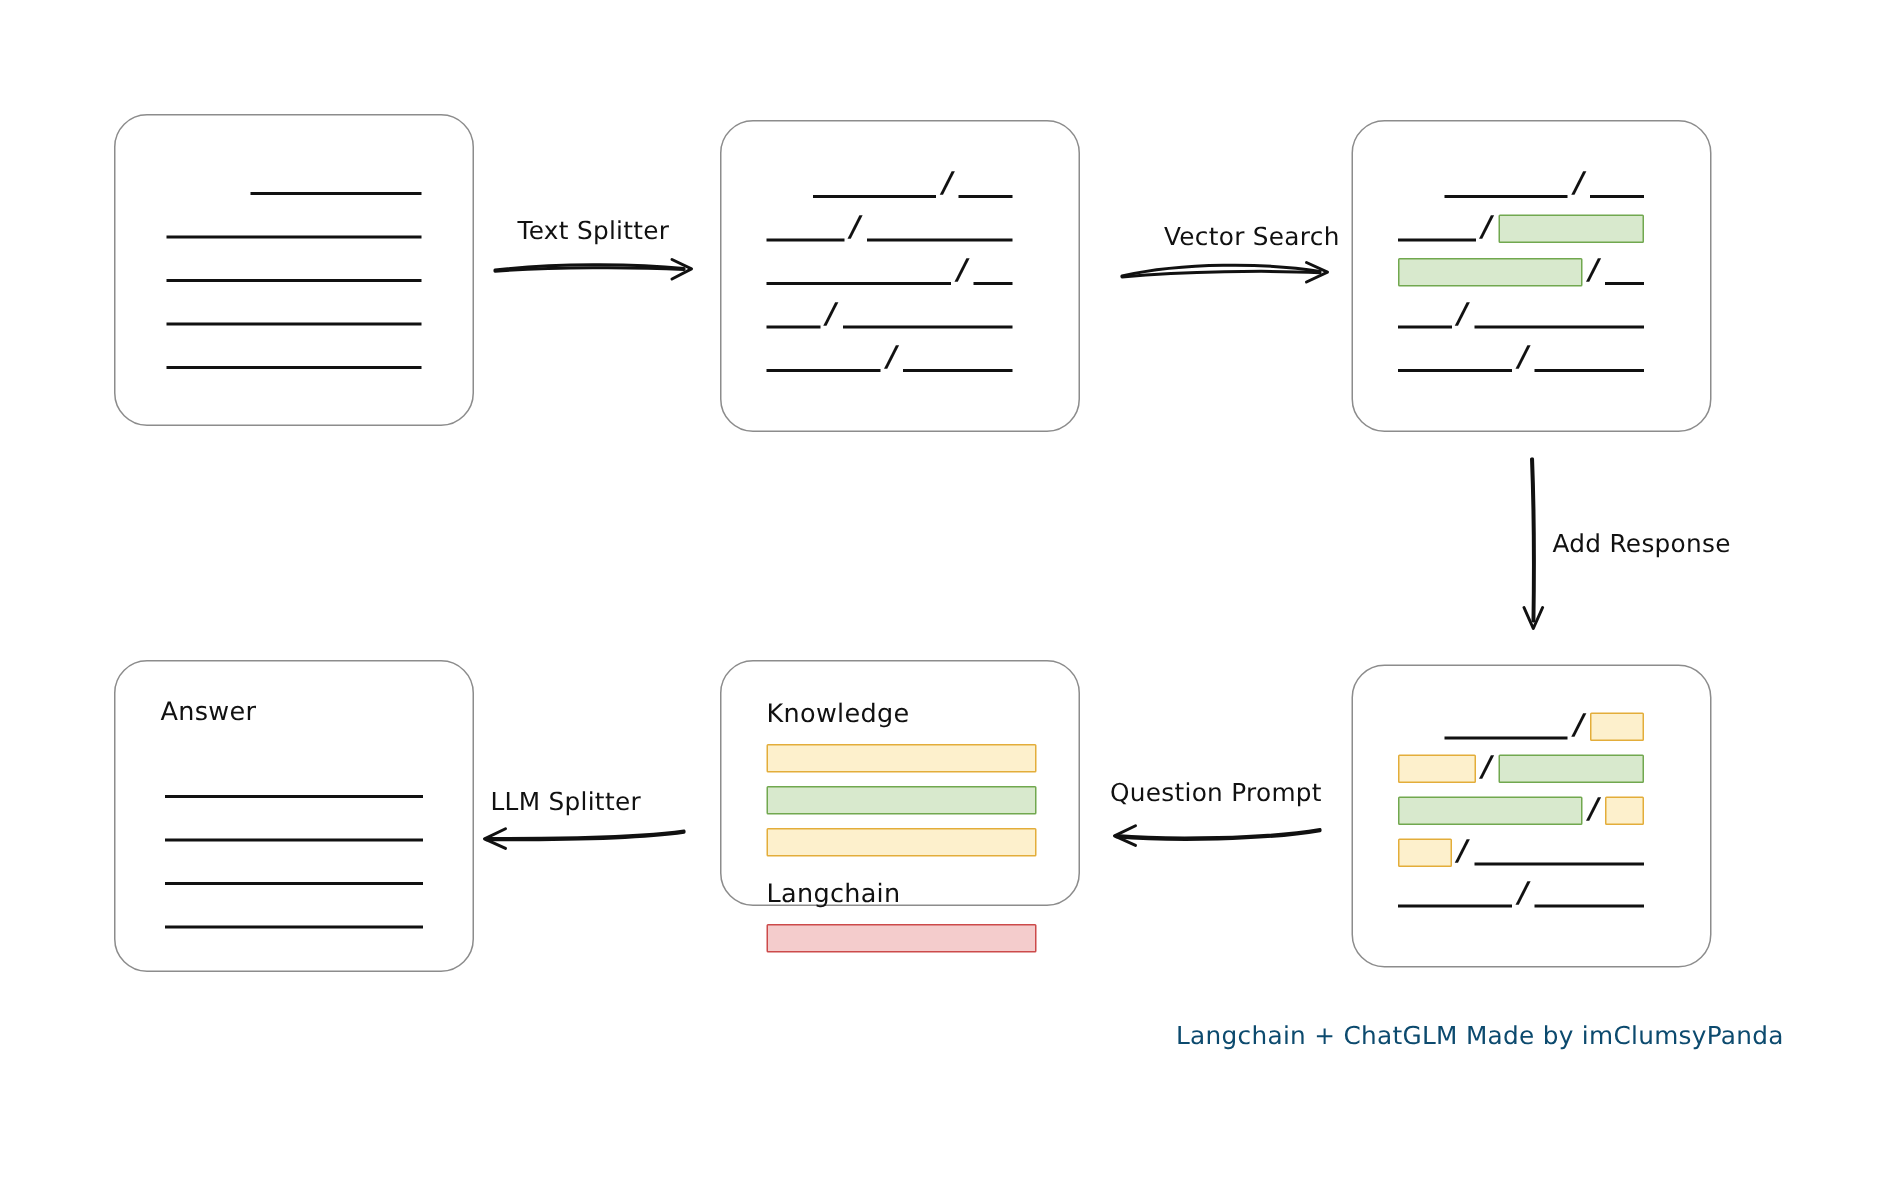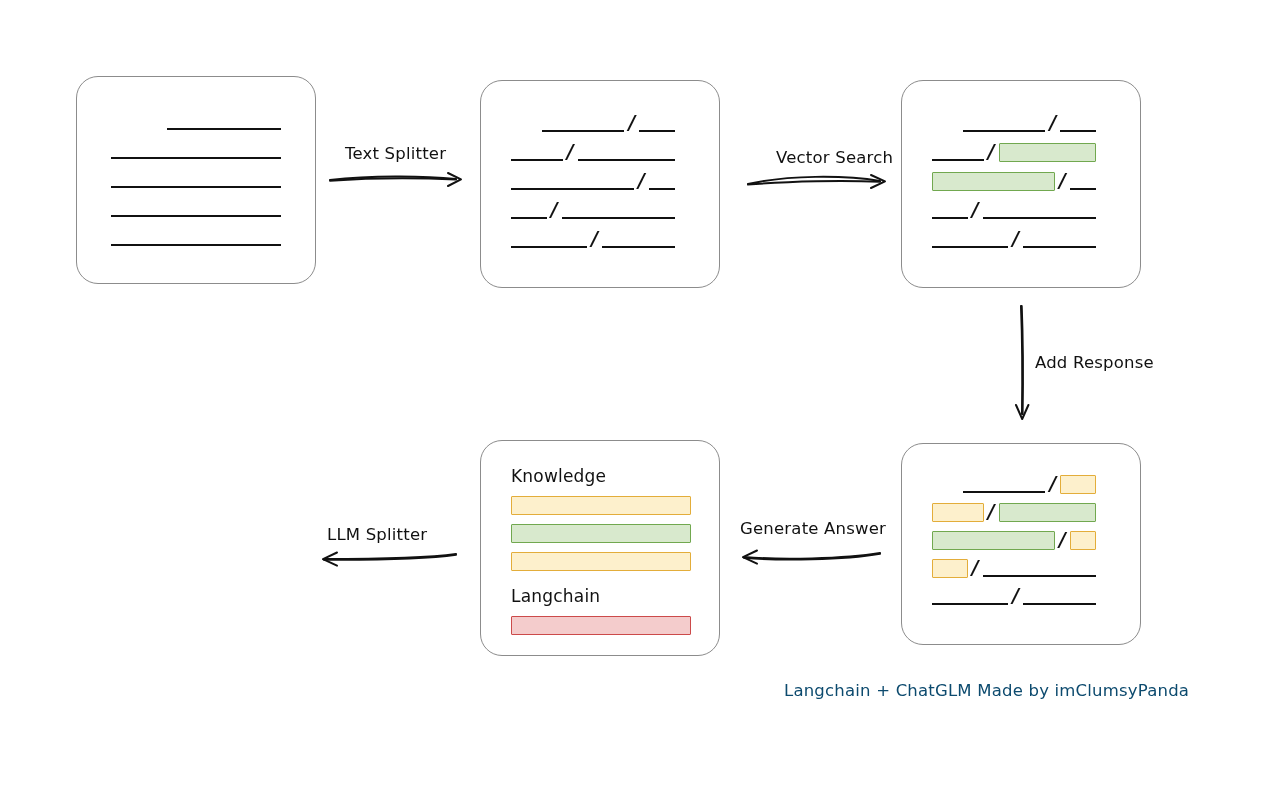--- a/index.html
+++ b/index.html
@@ -215,6 +215,23 @@
     </svg>
   </div>
 
+  <div class="card" style="left:76px; top:440px; width:240px; height:208px;">
+    <div class="card-title handwrite" style="left:30px; top:24px;">Answer</div>
+    <div class="card-inner">
+        <div class="row" style="left: 33px; right: 33px; top: 72px;">
+          <div class="seg rule" style="flex: 0 0 auto; width: calc(100% + 0px);"></div>
+        </div>
+        <div class="row" style="left: 33px; right: 33px; top: 101px;">
+          <div class="seg rule" style="flex: 0 0 auto; width: calc(100% + 0px);"></div>
+        </div>
+        <div class="row" style="left: 33px; right: 33px; top: 130px;">
+          <div class="seg rule" style="flex: 0 0 auto; width: calc(100% + 0px);"></div>
+        </div>
+        <div class="row" style="left: 33px; right: 33px; top: 159px;">
+          <div class="seg rule" style="flex: 0 0 auto; width: calc(100% + 0px);"></div>
+        </div>
+      </div>
+  </div>
 
   <div>
     <div class="arrow-label handwrite" style="left:327px; top:525px;">LLM Splitter</div>

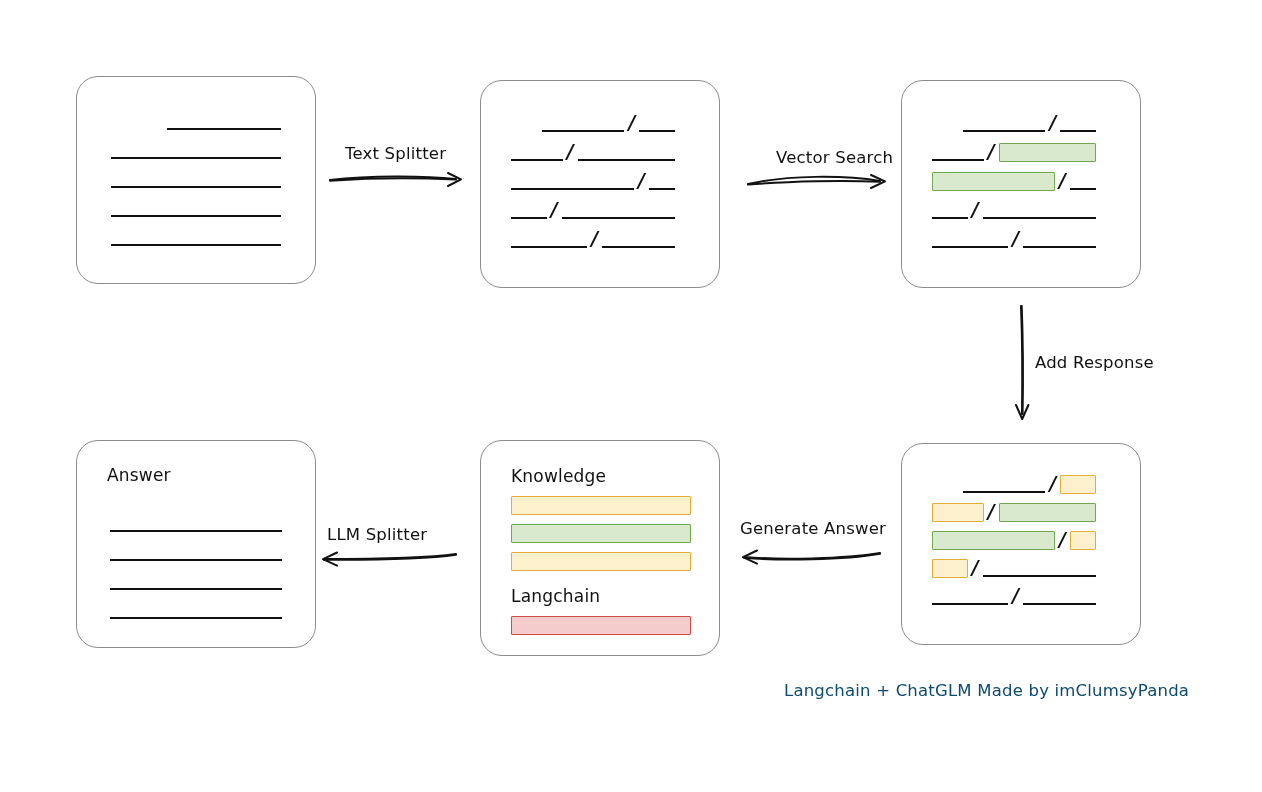--- a/index.html
+++ b/index.html
@@ -242,7 +242,7 @@
     </svg>
   </div>
 
-  <div class="card" style="left:480px; top:440px; width:240px; height:216px;text-align:right;">
+  <div class="card" style="left:480px; top:440px; width:240px; height:164px;text-align:right;">
     <div class="card-title handwrite" style="left:30px; top:25px;">Knowledge</div>
     <div style="position:absolute; left:0; top:0; right:0; bottom:0;">
         <div class="seg hl" style="position: absolute; left: 30px; right: 28px; top: 55px; height: 19px; background: rgb(253, 240, 204); border-color: rgb(227, 173, 58);"></div>

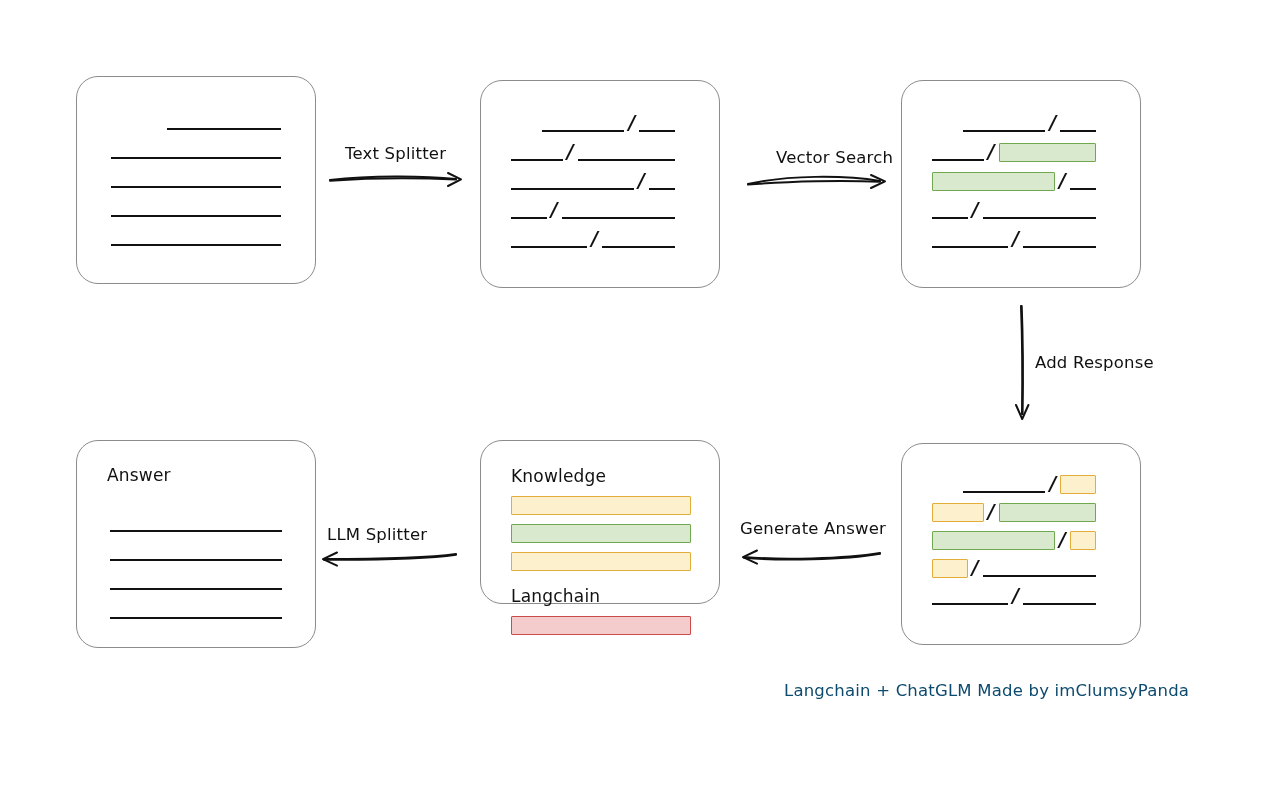--- a/index.html
+++ b/index.html
@@ -256,7 +256,7 @@
   </div>
 
   <div>
-    <div class="arrow-label handwrite" style="left:740px; top:519px;">Generate Answer</div>
+    <div class="arrow-label handwrite" style="left:740px; top:519px;">Question Prompt</div>
     <svg class="arrow" style="left:740px; top:545px;" width="144" height="22" viewBox="0 0 144 22">
       <path d="M140,8 C104,14 40,15 4,12"></path>
       <path d="M140,8.8 C104,15 40,16 4,12.8"></path>

